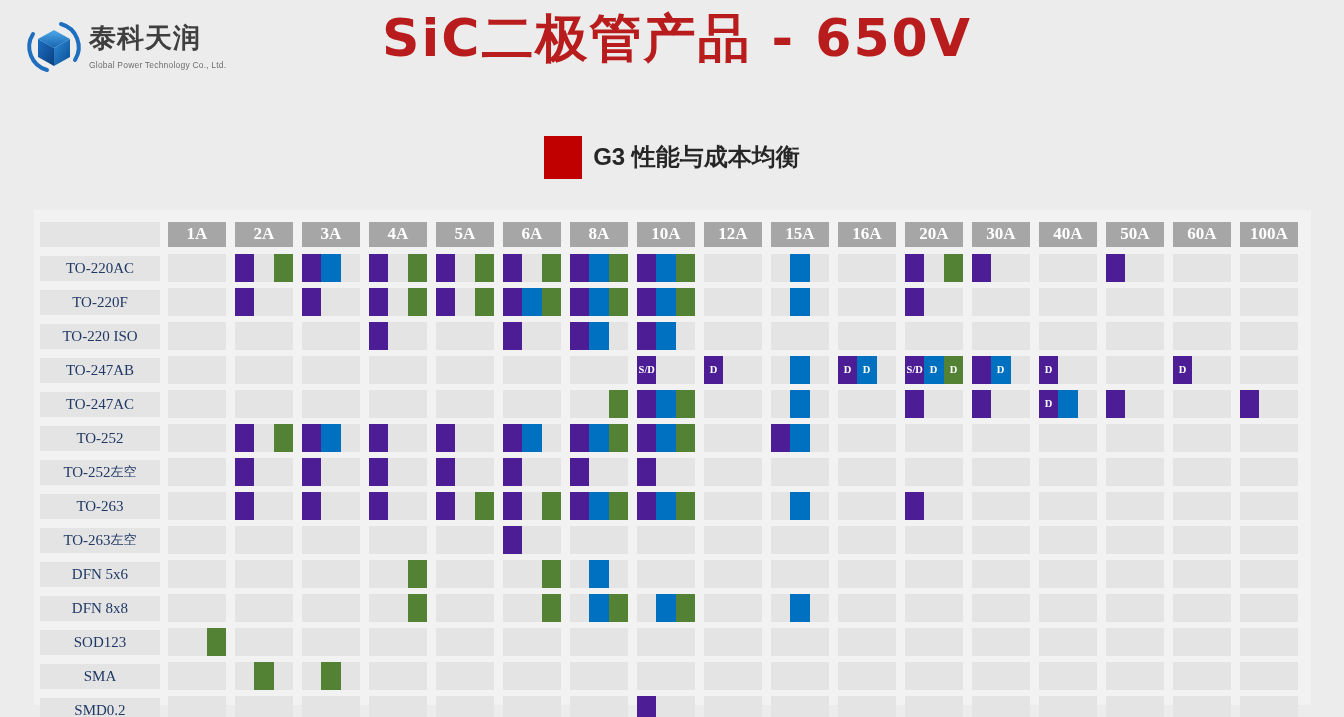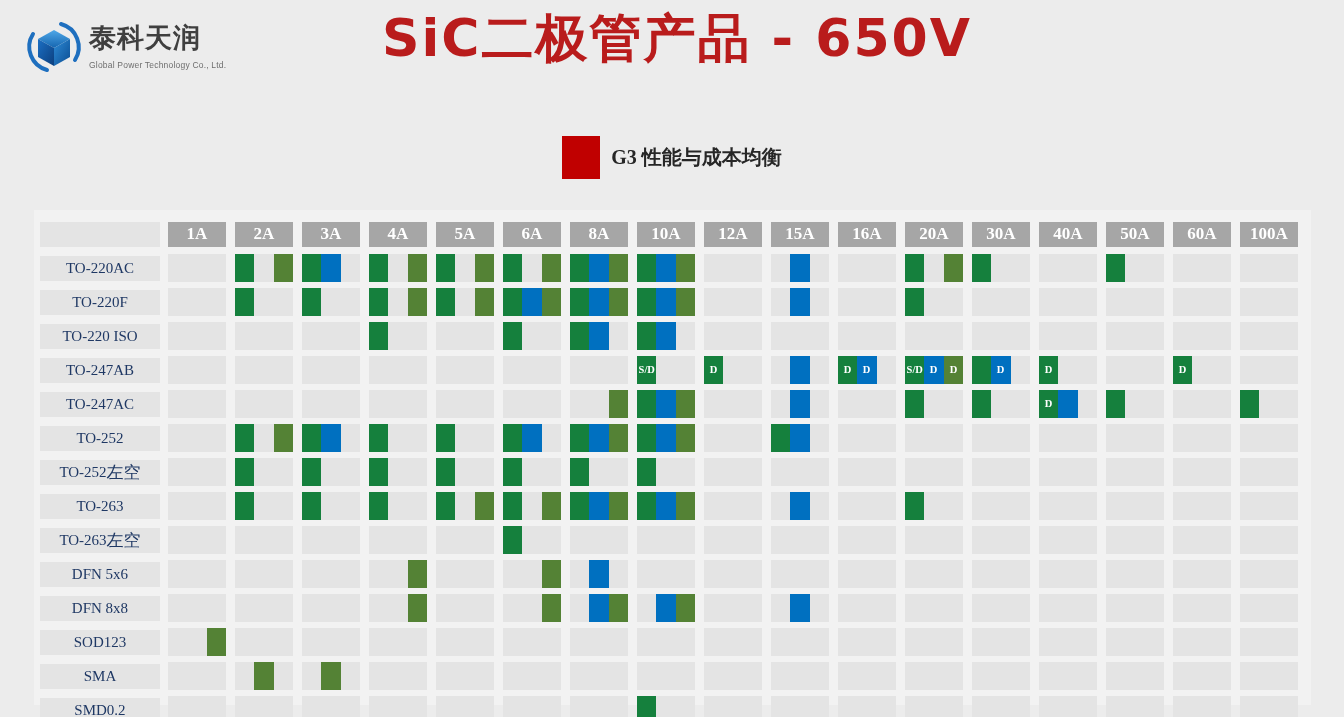--- a/index.html
+++ b/index.html
@@ -52,8 +52,8 @@
   .legend-swatch { width:38px; height:43px; flex:0 0 auto; }
   .legend-label {
     margin-left:11px;
-    font-family:Liberation Serif, serif;
-    font-size:20px; font-weight:bold; color:#262626;
+    font-family:Liberation Sans, sans-serif;
+    font-size:24px; font-weight:bold; color:#262626;
     white-space:nowrap;
   }
 

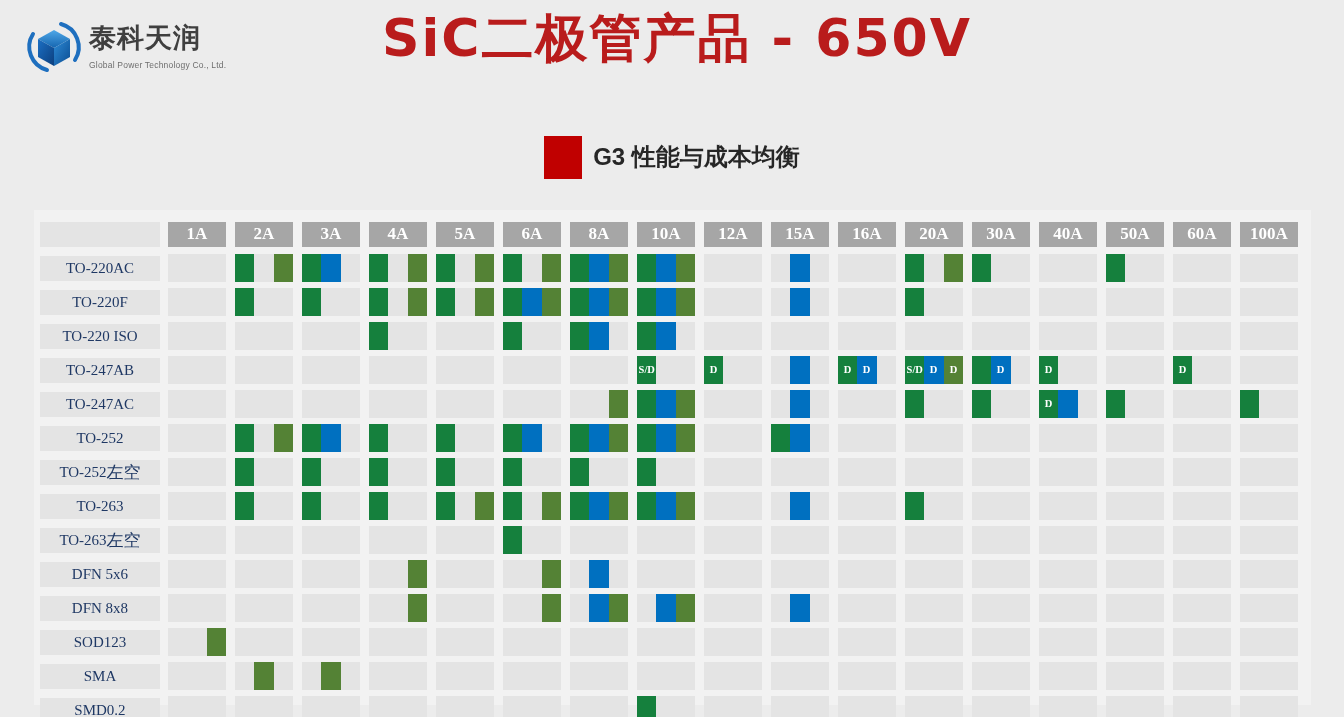--- a/index.html
+++ b/index.html
@@ -97,7 +97,7 @@
     line-height:1;
   }
   .slot.empty { background:transparent; }
-  .slot.g3 { background:#15803d; }
+  .slot.g3 { background:#4c1d95; }
   .slot.g4 { background:#0070C0; }
   .slot.g5 { background:#548235; }
   .slot .lbl { transform:scale(1.05); }

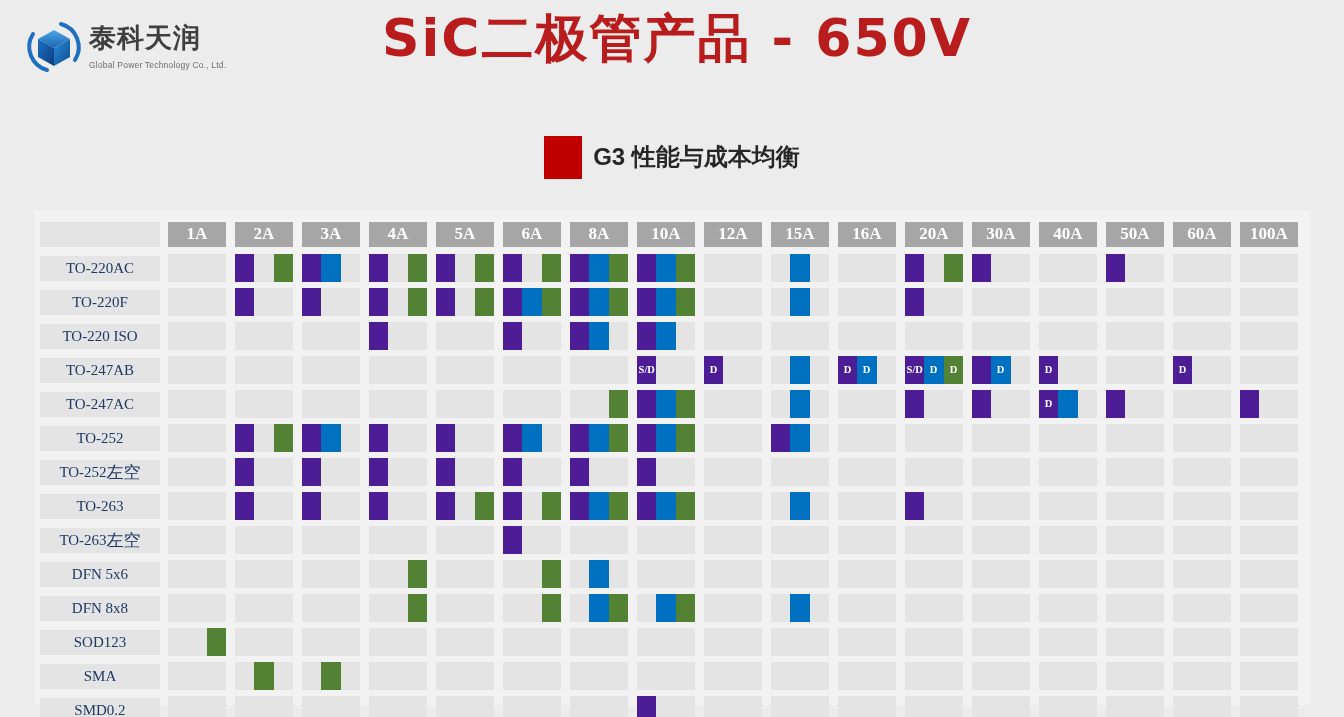--- a/index.html
+++ b/index.html
@@ -73,7 +73,7 @@
     font-size:15px; color:#1F3864;
     white-space:nowrap;
   }
-  .rowhead .sub { font-family:Liberation Mono, monospace; font-size:17px; }
+  .rowhead .sub { font-family:Liberation Mono, monospace; font-size:13px; }
   .gap { width:8px; flex:0 0 auto; }
 
   .hdrcell {

